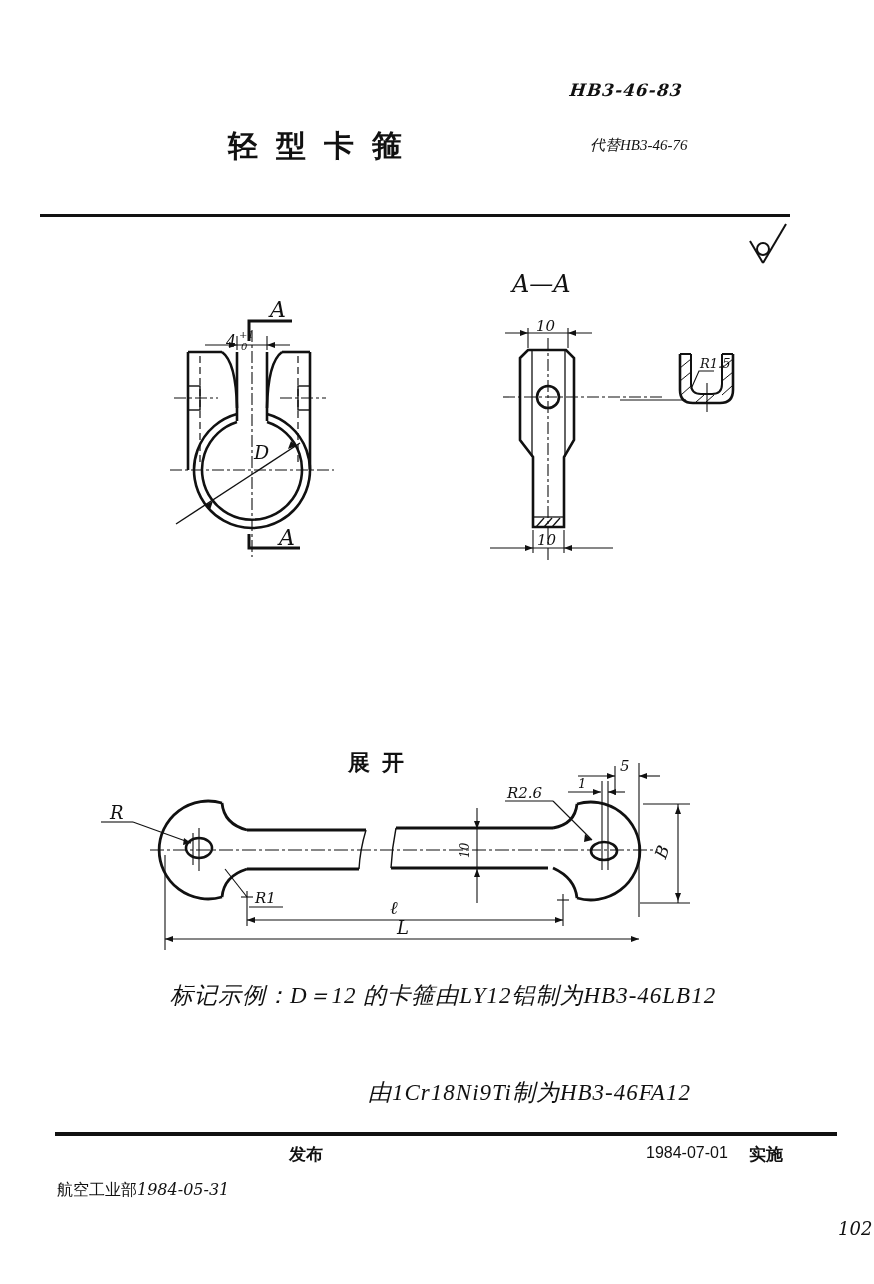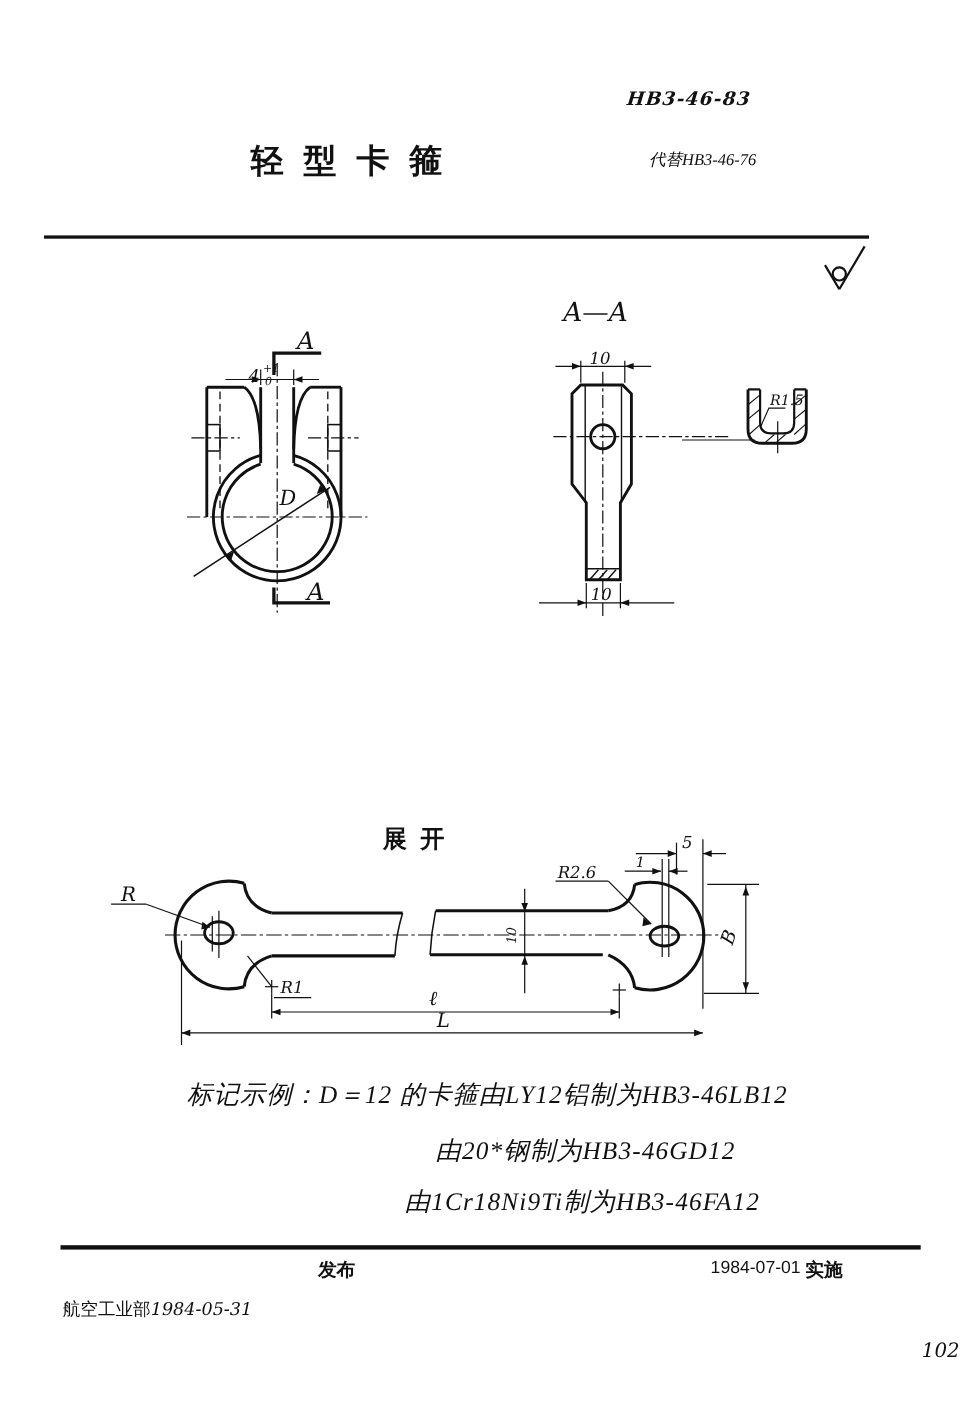--- a/index.html
+++ b/index.html
@@ -250,7 +250,6 @@
   </svg>
 
   <div class="abs mark" style="left:140px;top:980px;margin-left:30px;">标记示例：D＝12 的卡箍由LY12铝制为HB3-46LB12</div>
-  <div class="abs mark" style="left:396px;top:1031px;">由20*钢制为HB3-46GD12</div>
   <div class="abs mark" style="left:368px;top:1077px;">由1Cr18Ni9Ti制为HB3-46FA12</div>
 
   <div class="abs footrule" style="left:55px;top:1132px;width:782px;"></div>

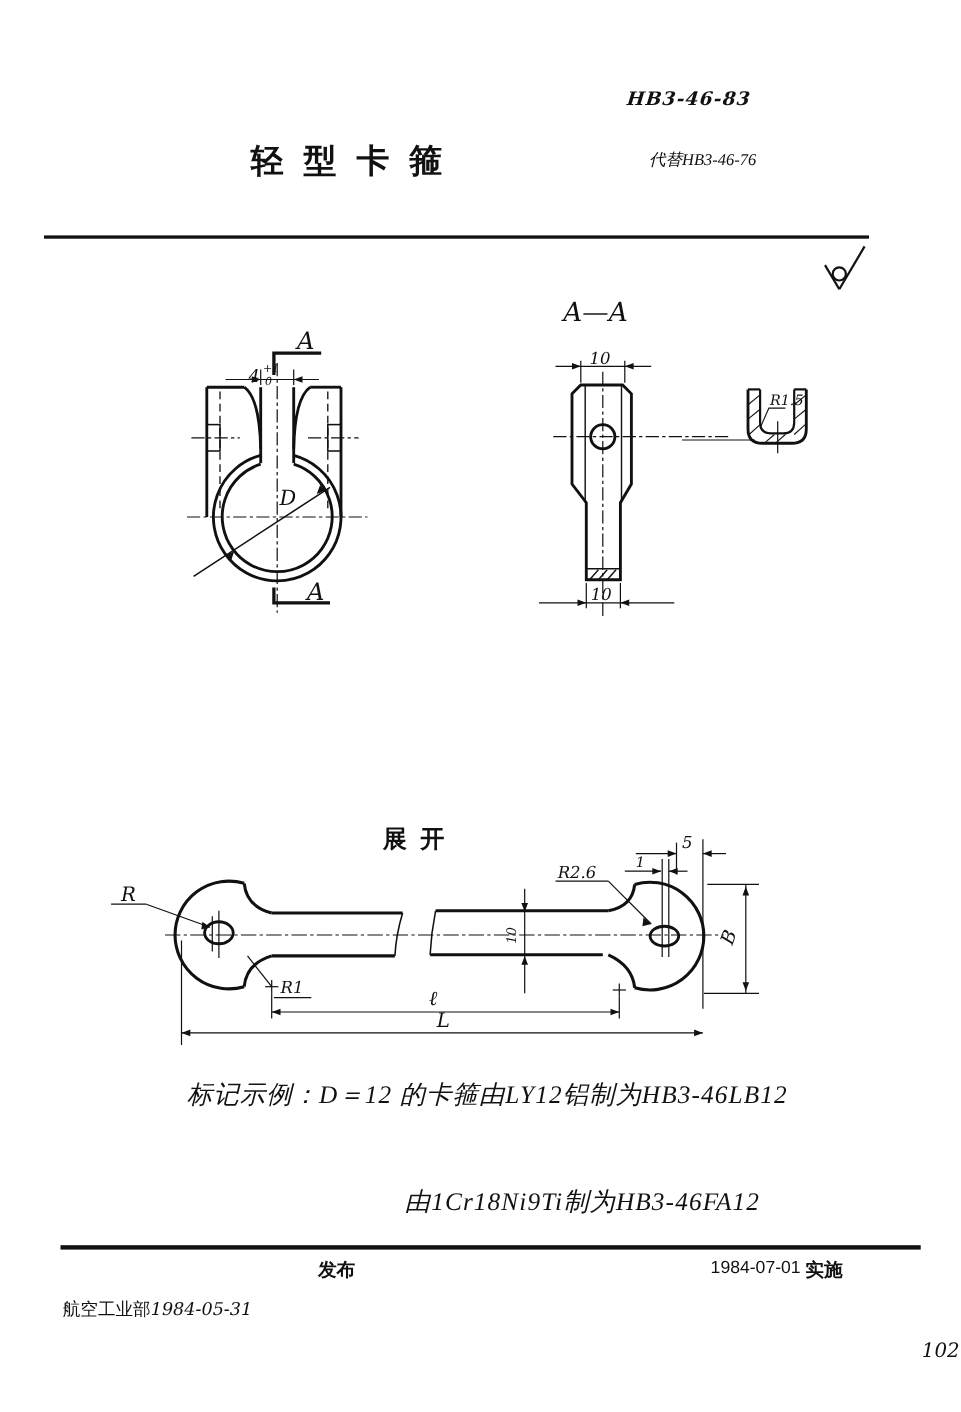--- a/index.html
+++ b/index.html
@@ -258,7 +258,7 @@
   </div>
   <div class="abs footlbl" style="left:289px;top:1143px;">发布</div>
   <div class="abs foot dt" style="left:646px;top:1144px;">1984-07-01</div>
-  <div class="abs footlbl" style="left:732px;top:1143px;">实施</div>
+  <div class="abs footlbl" style="left:749px;top:1143px;">实施</div>
   <div class="abs pageno" style="left:838px;top:1218px;text-align:center;">102</div>
 
 </div>

